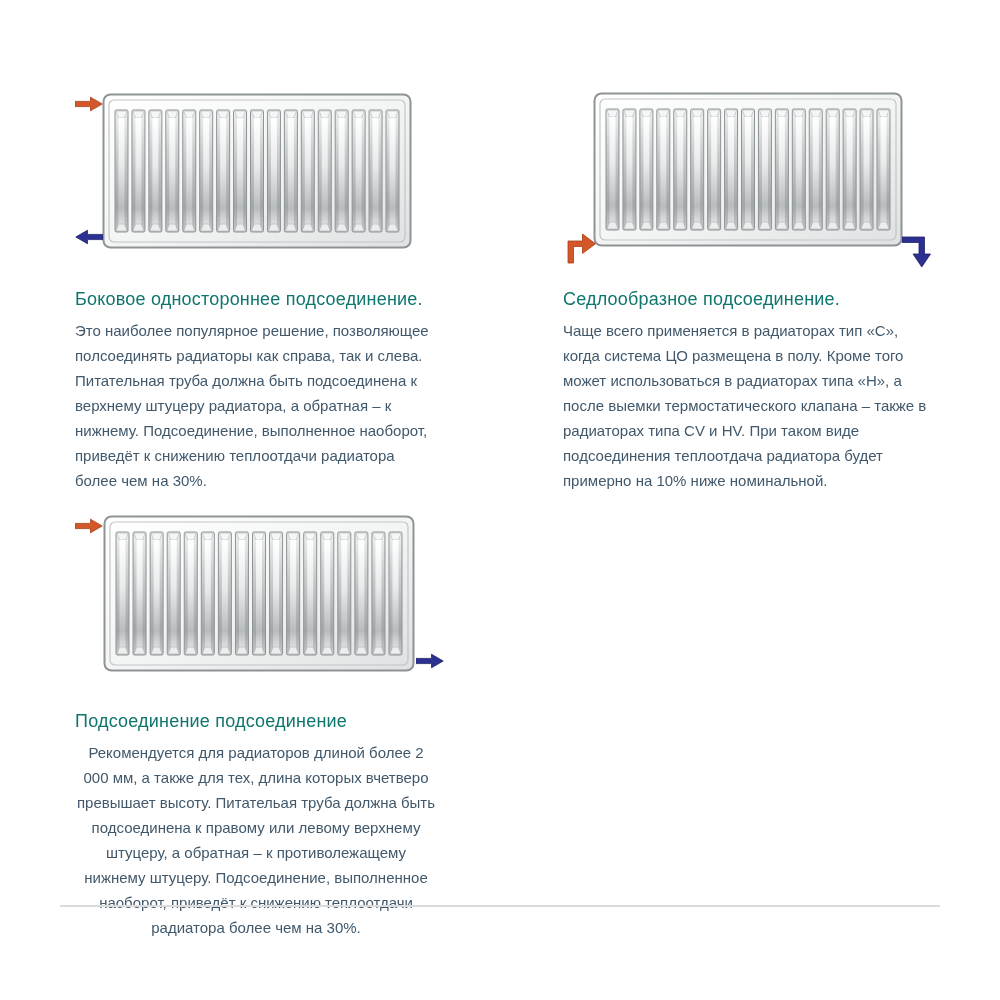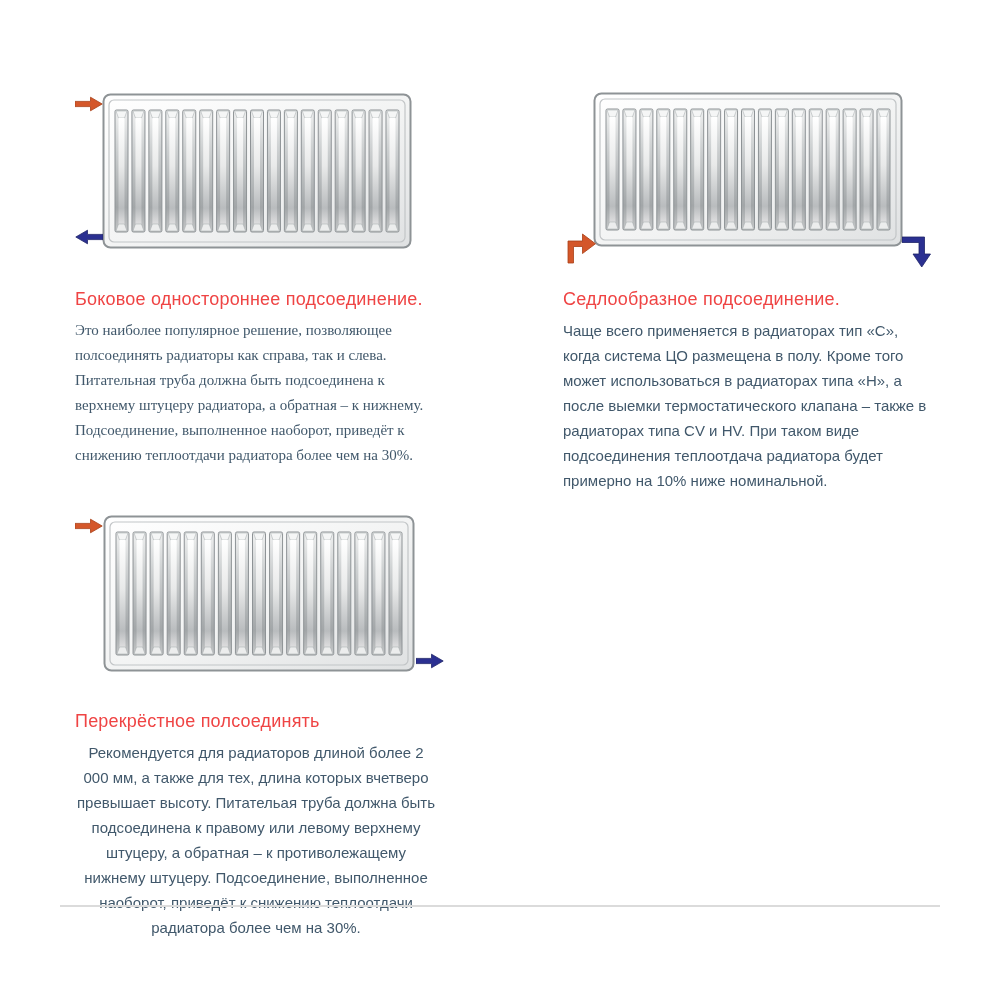--- a/index.html
+++ b/index.html
@@ -36,7 +36,7 @@
     line-height: 22px;
     font-weight: 400;
     letter-spacing: 0.2px;
-    color: #ef4444;
+    color: #0f766e;
   }
   .desc {
     margin: 0;

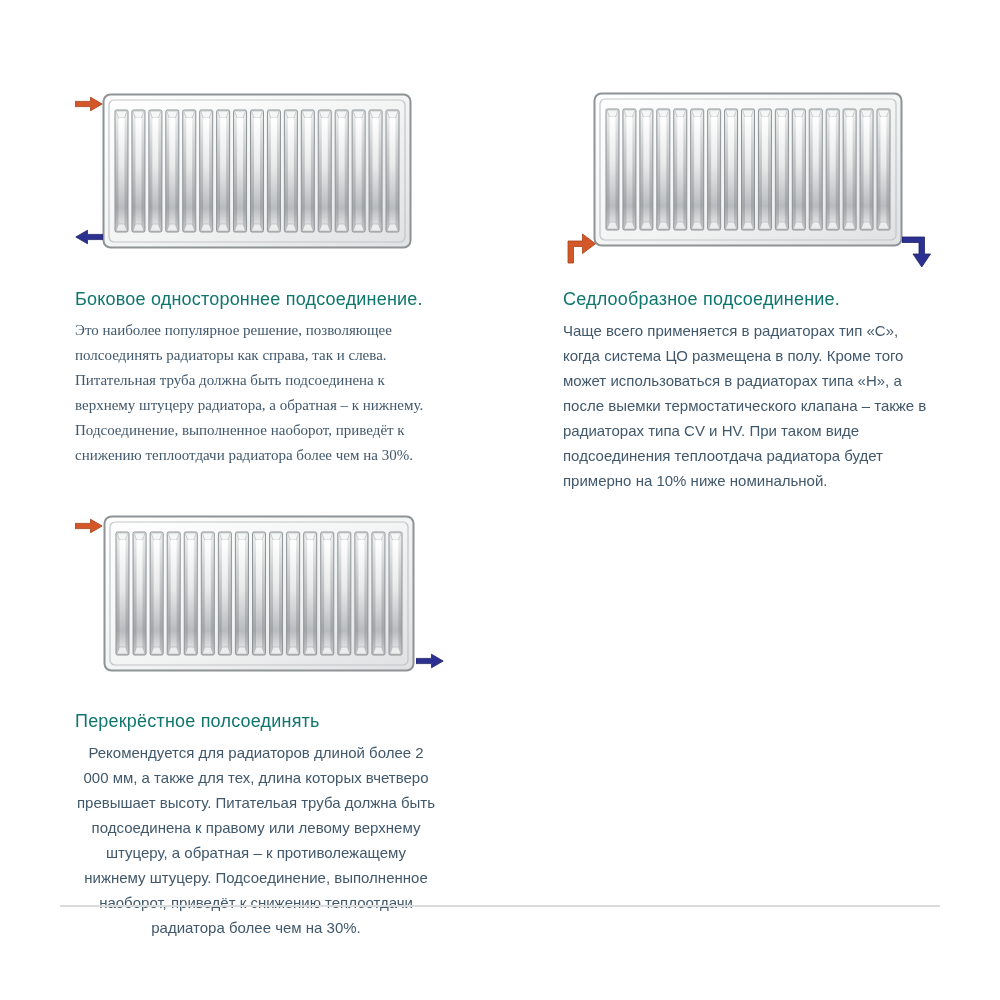--- a/index.html
+++ b/index.html
@@ -163,7 +163,7 @@
           </svg></div>
       </div>
     <h2 class="heading">Боковое одностороннее подсоединение.</h2>
-    <p class="desc" style="width:362px;font-family:Liberation Serif, serif;">Это наиболее популярное решение, позволяющее полсоединять радиаторы как справа, так и слева. Питательная труба должна быть подсоединена к верхнему штуцеру радиатора, а обратная – к нижнему. Подсоединение, выполненное наоборот, приведёт к снижению теплоотдачи радиатора более чем на 30%.</p>
+    <p class="desc" style="width:362px;">Это наиболее популярное решение, позволяющее полсоединять радиаторы как справа, так и слева. Питательная труба должна быть подсоединена к верхнему штуцеру радиатора, а обратная – к нижнему. Подсоединение, выполненное наоборот, приведёт к снижению теплоотдачи радиатора более чем на 30%.</p>
   </section>
 
   <section class="block" style="left:563px; top:85px; width:372px;">

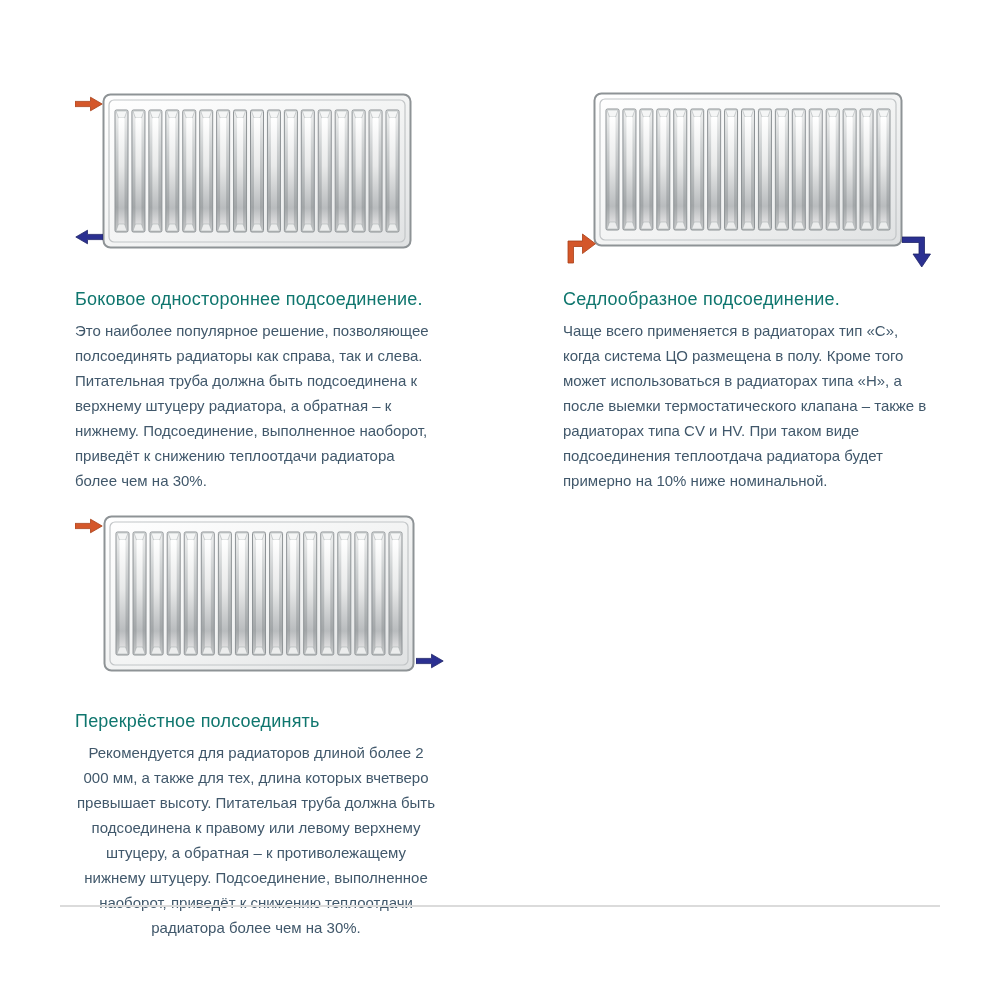--- a/index.html
+++ b/index.html
@@ -376,7 +376,7 @@
       <path d="M0 5.4 H15.5 V1.2 L27.2 8 L15.5 14.8 V10.6 H0 Z" fill="#2b3091" stroke="#1f2568" stroke-width="0.8"></path>
           </svg></div>
       </div>
-    <h2 class="heading">Перекрёстное полсоединять</h2>
+    <h2 class="heading">Подсоединение подсоединение</h2>
     <p class="desc" style="width:362px;text-align:center;">Рекомендуется для радиаторов длиной более 2 000 мм, а также для тех, длина которых вчетверо превышает высоту. Питательая труба должна быть подсоединена к правому или левому верхнему штуцеру, а обратная – к противолежащему нижнему штуцеру. Подсоединение, выполненное наоборот, приведёт к снижению теплоотдачи радиатора более чем на 30%.</p>
   </section>
 

